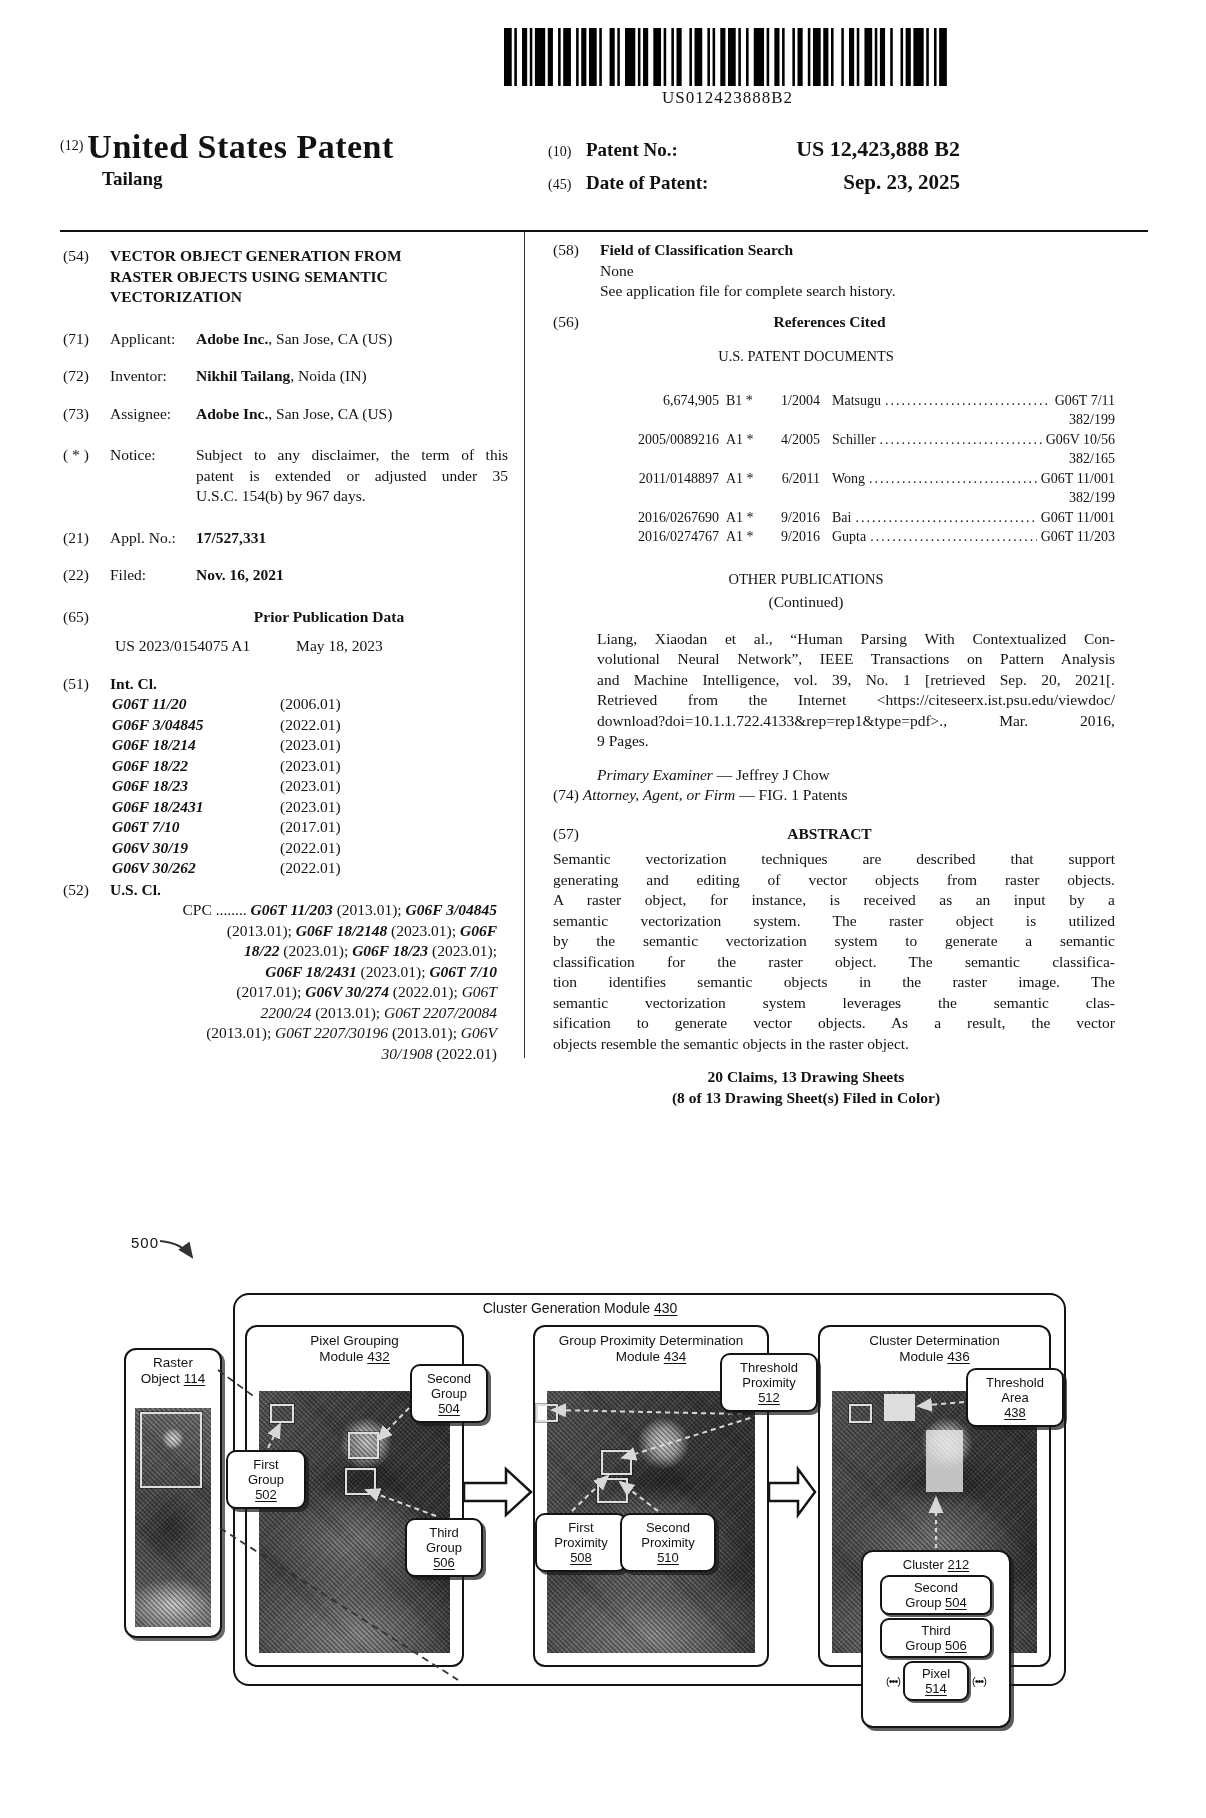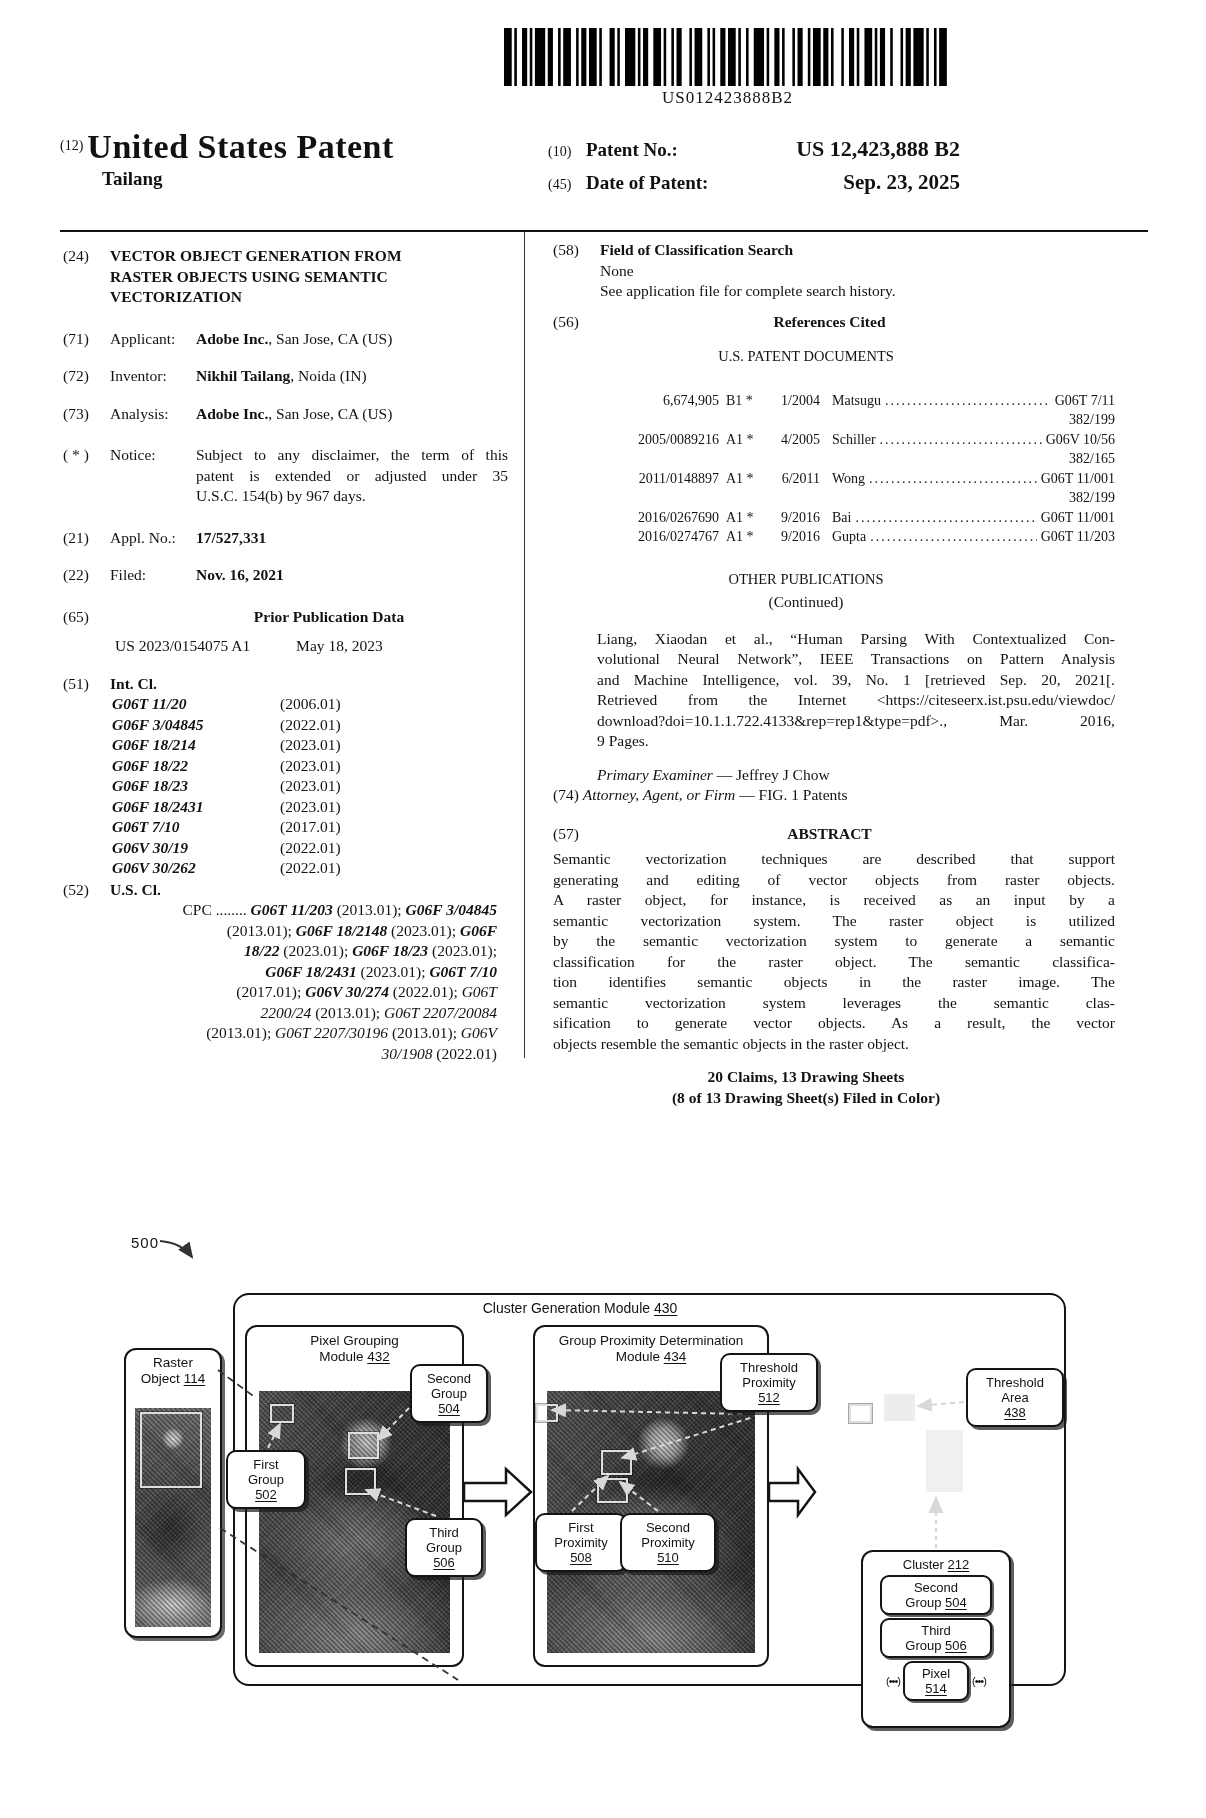--- a/index.html
+++ b/index.html
@@ -188,7 +188,7 @@
 
   <div class="lcol">
     <div class="trow2" style="margin-top:6px;">
-      <span>(24)</span>
+      <span>(54)</span>
       <div class="title54">
           <div>VECTOR OBJECT GENERATION FROM</div>
           <div>RASTER OBJECTS USING SEMANTIC</div>

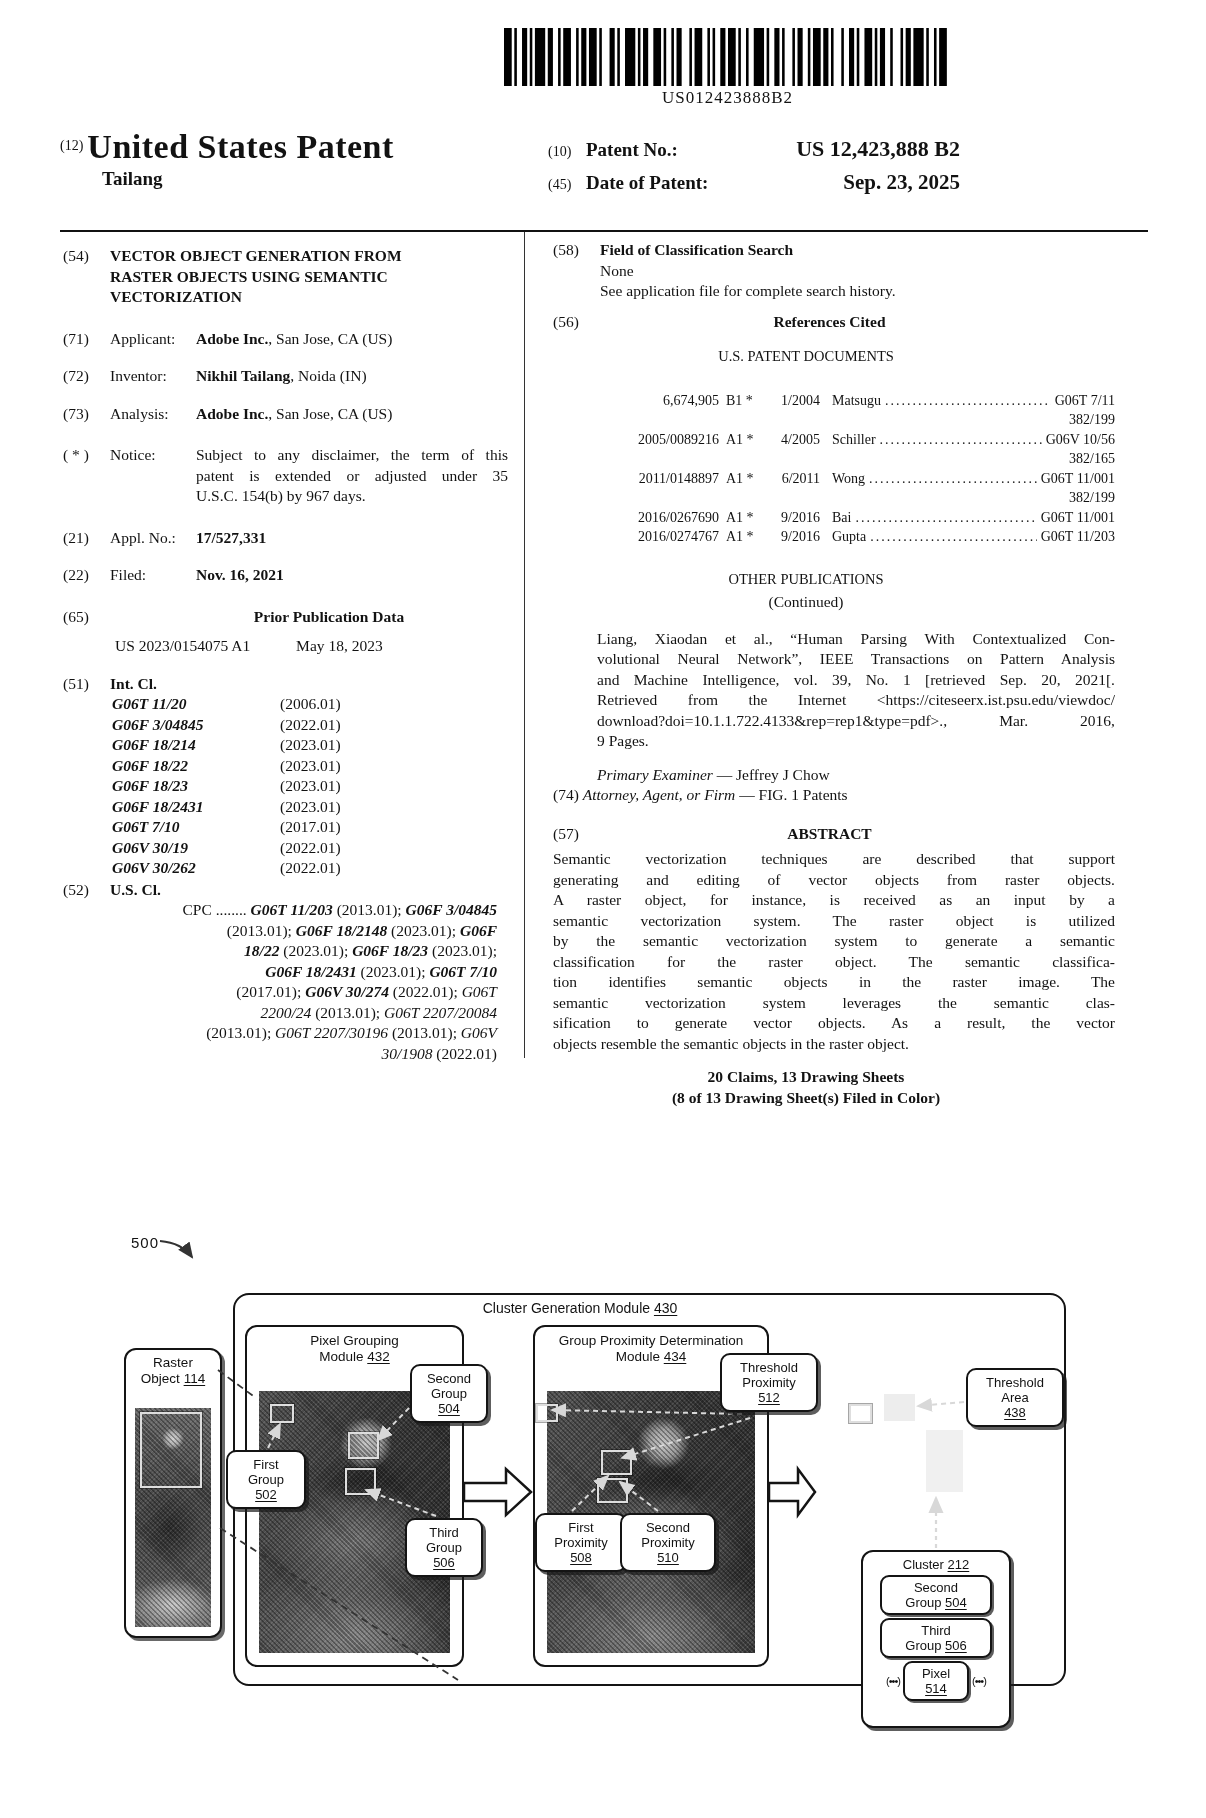--- a/index.html
+++ b/index.html
@@ -207,7 +207,7 @@
     </div>
     <div class="trow sec">
       <span>(73)</span>
-      <span>Analysis:</span>
+      <span>Assignee:</span>
       <span><span class="b">Adobe Inc.</span><span>, San Jose, CA (US)</span></span>
     </div>
     <div class="trow sec-lg">

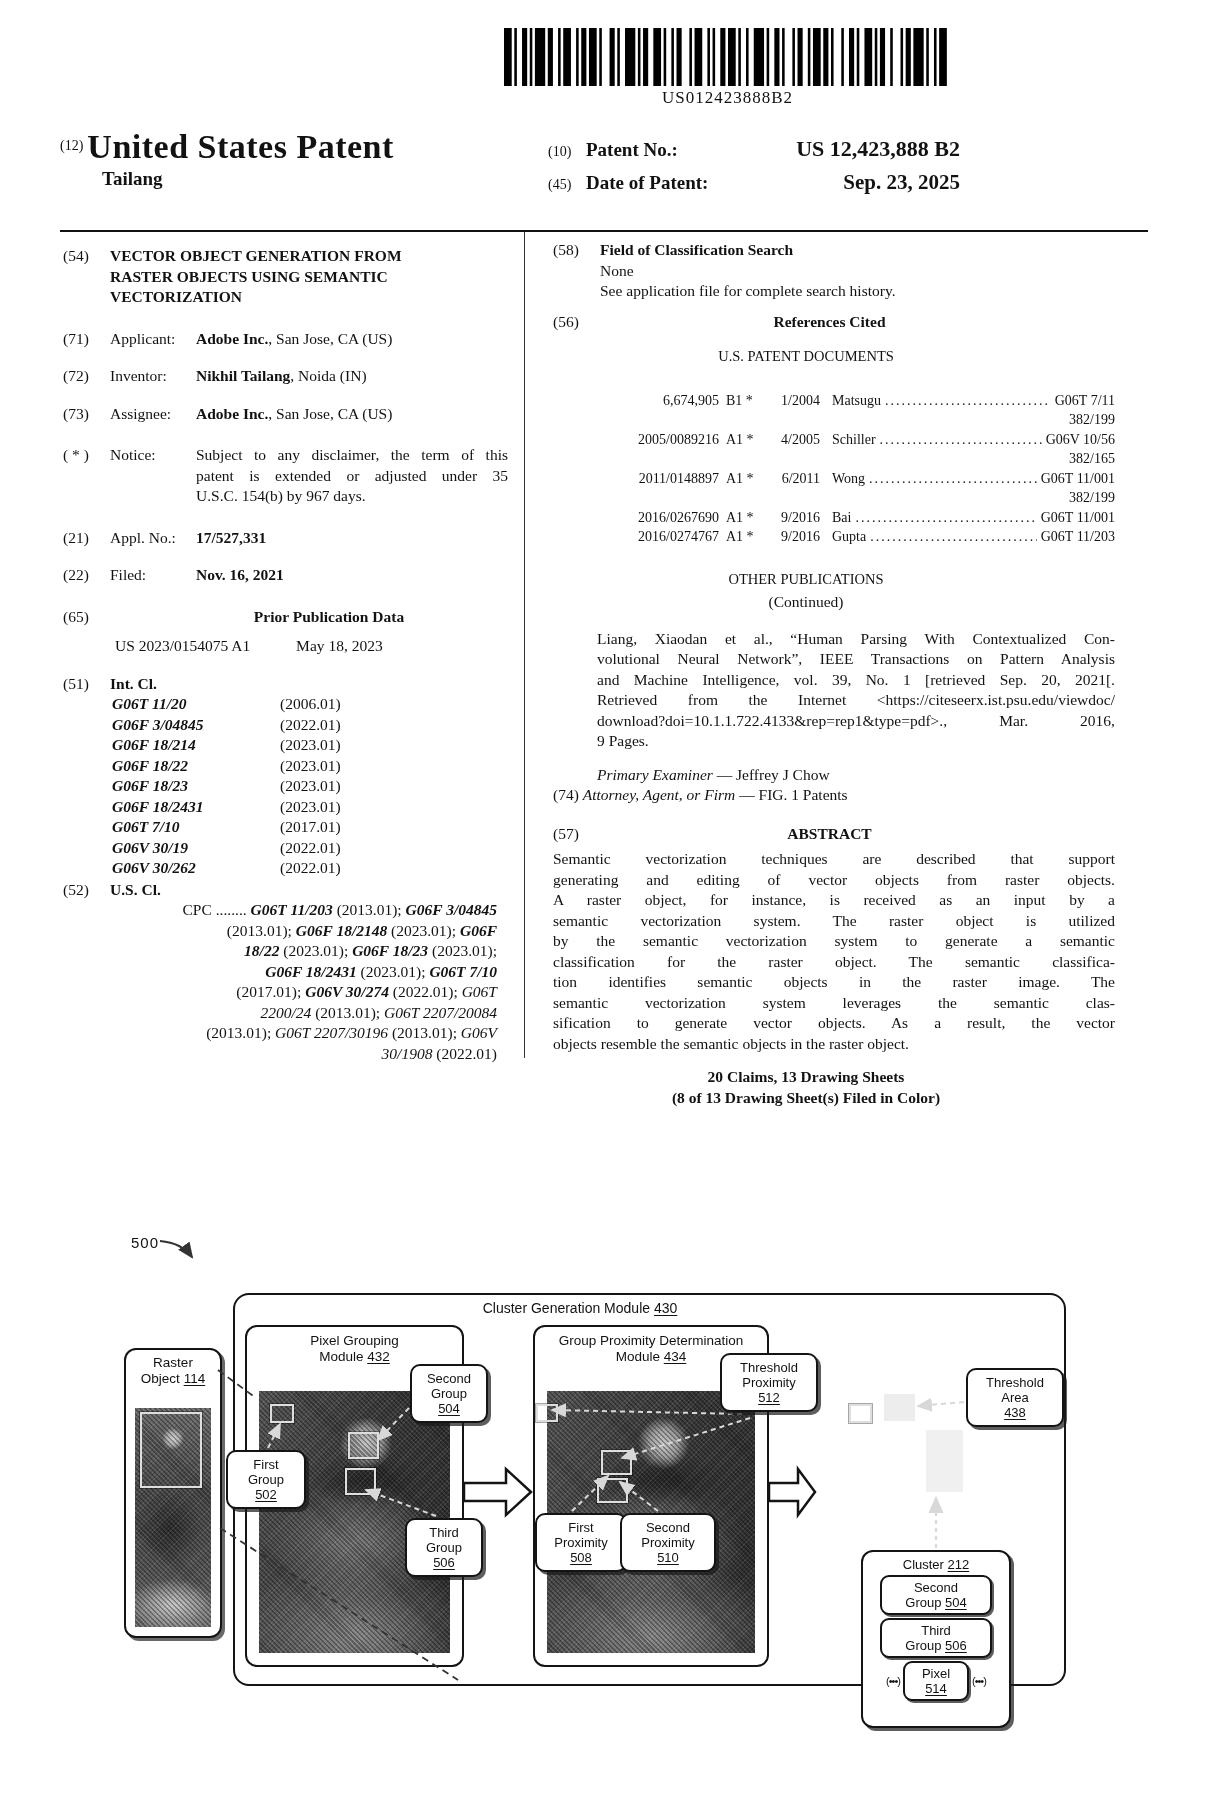--- a/index.html
+++ b/index.html
@@ -411,6 +411,10 @@
       <div class="panel-label">Group Proximity Determination<br>Module <u>434</u></div>
       <div class="panel-img photo"></div>
     </div>
+    <div class="panel" id="p3" style="left:818px;top:97px;width:229px;height:338px;">
+      <div class="panel-label">Cluster Determination<br>Module <u>436</u></div>
+      <div class="panel-img photo"></div>
+    </div>
 
     <div class="sq" style="left:270px;top:176px;width:20px;height:15px;"></div>
     <div class="sq" style="left:348px;top:204px;width:27px;height:23px;"></div>

